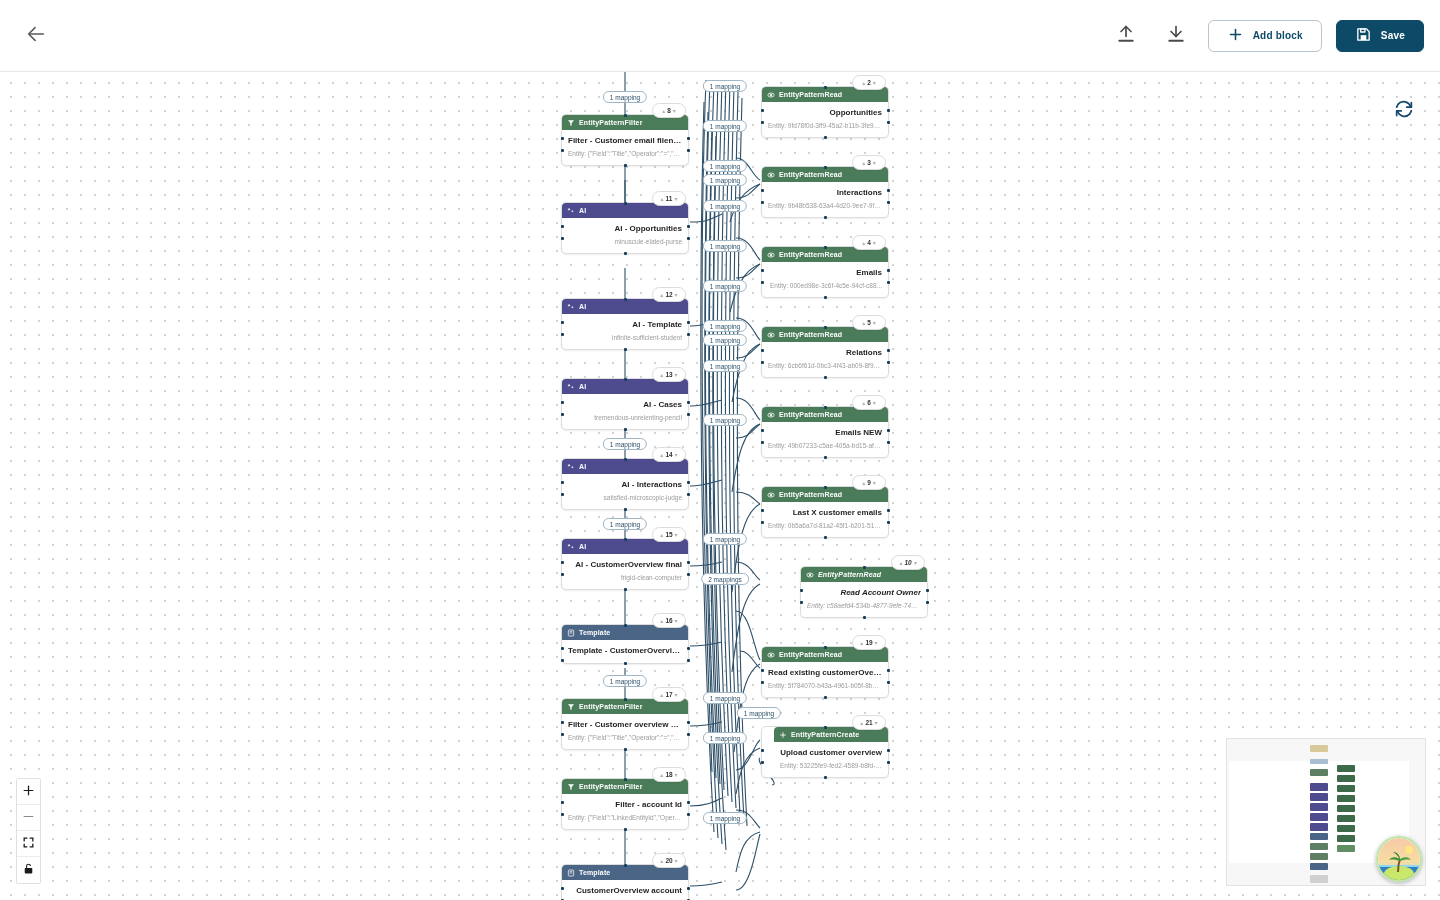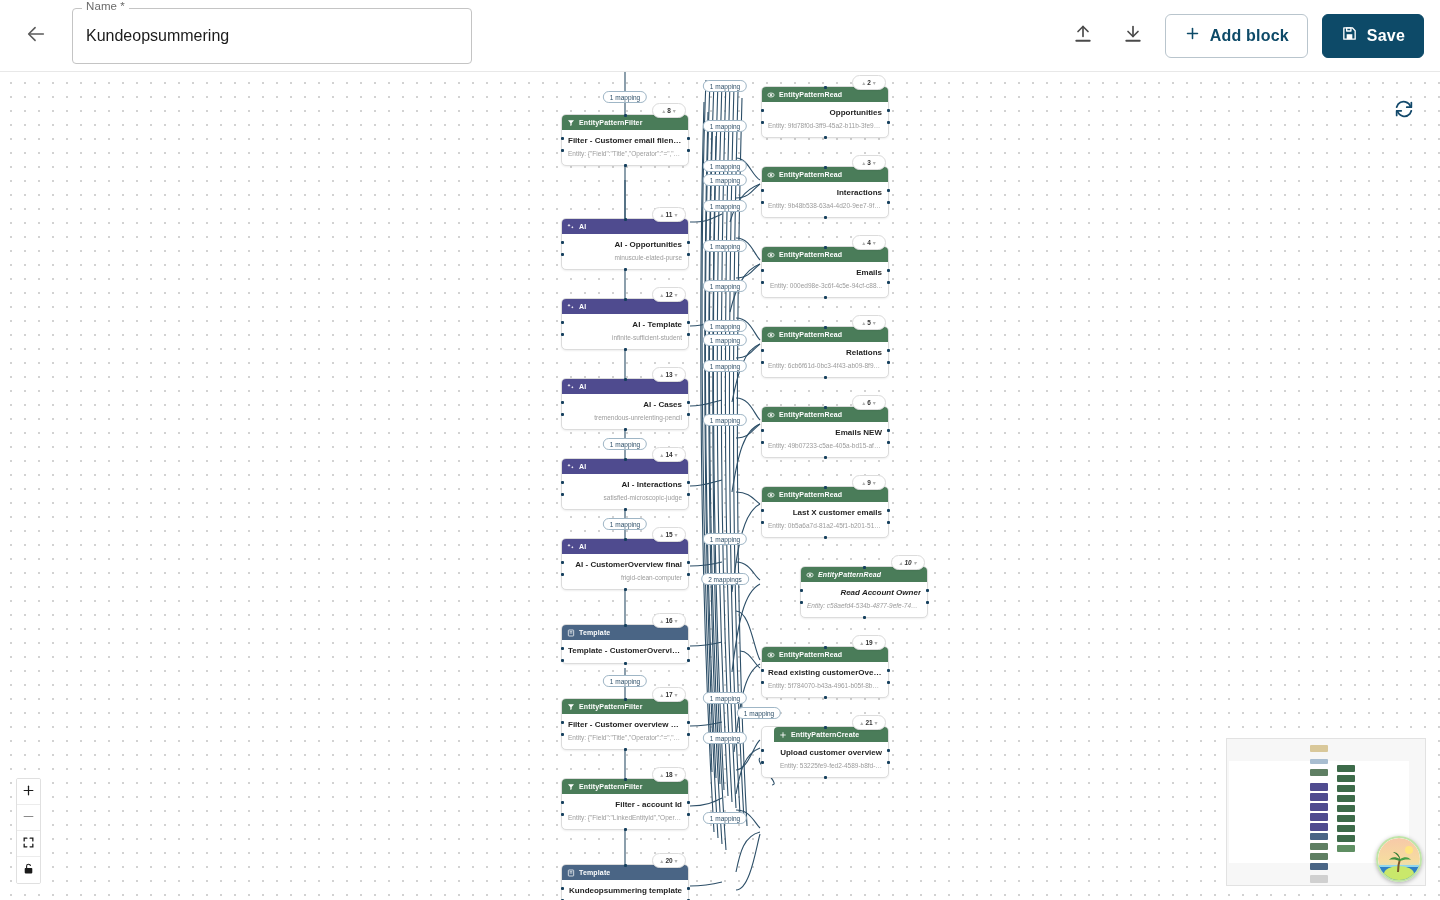--- a/index.html
+++ b/index.html
@@ -217,11 +217,6 @@
     </span>
   </button>
 
-  <div class="name-field-wrap">
-    <div class="name-fieldset"></div>
-    <span class="name-legend">Name *</span>
-    <input class="name-input" value="Kundeopsummering" style="">
-  </div>
 
   <div class="toolbar">
     <button class="icon-btn">

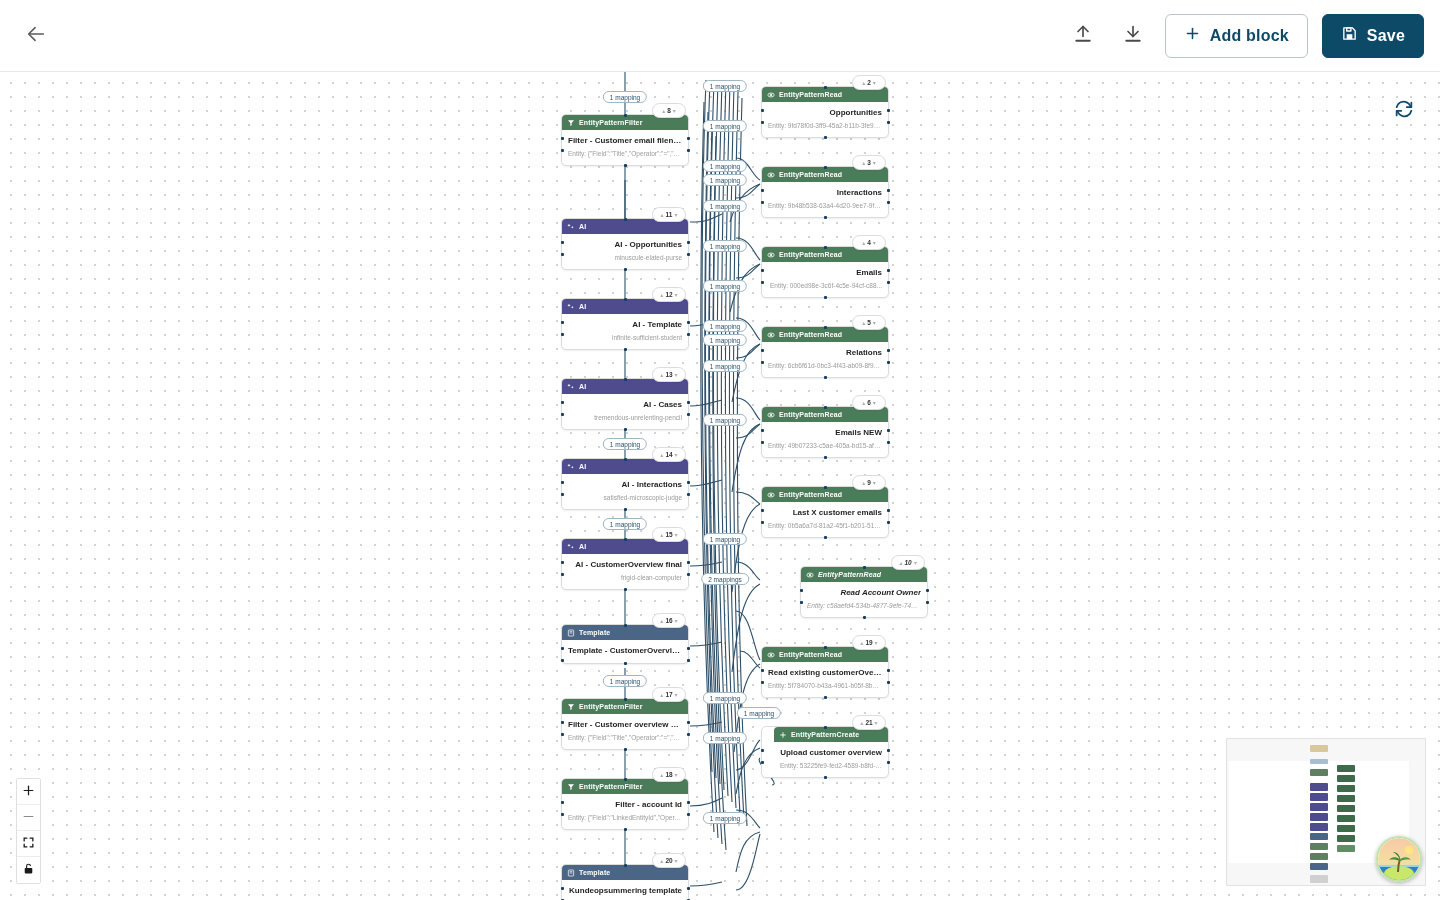--- a/index.html
+++ b/index.html
@@ -59,10 +59,10 @@
     border-radius: 4px;
   }
   .btn {
-    height: 44px; padding: 0 18px;
+    height: 32px; padding: 0 18px;
     display: inline-flex; align-items: center; gap: 9px;
     border-radius: 6px; cursor: pointer;
-    font-size: 16px; font-weight: bold; letter-spacing: .2px;
+    font-size: 10px; font-weight: bold; letter-spacing: .2px;
     background: #fff; border: 1px solid #b9c5cd; color: #0d4a68;
   }
   .btn.primary {

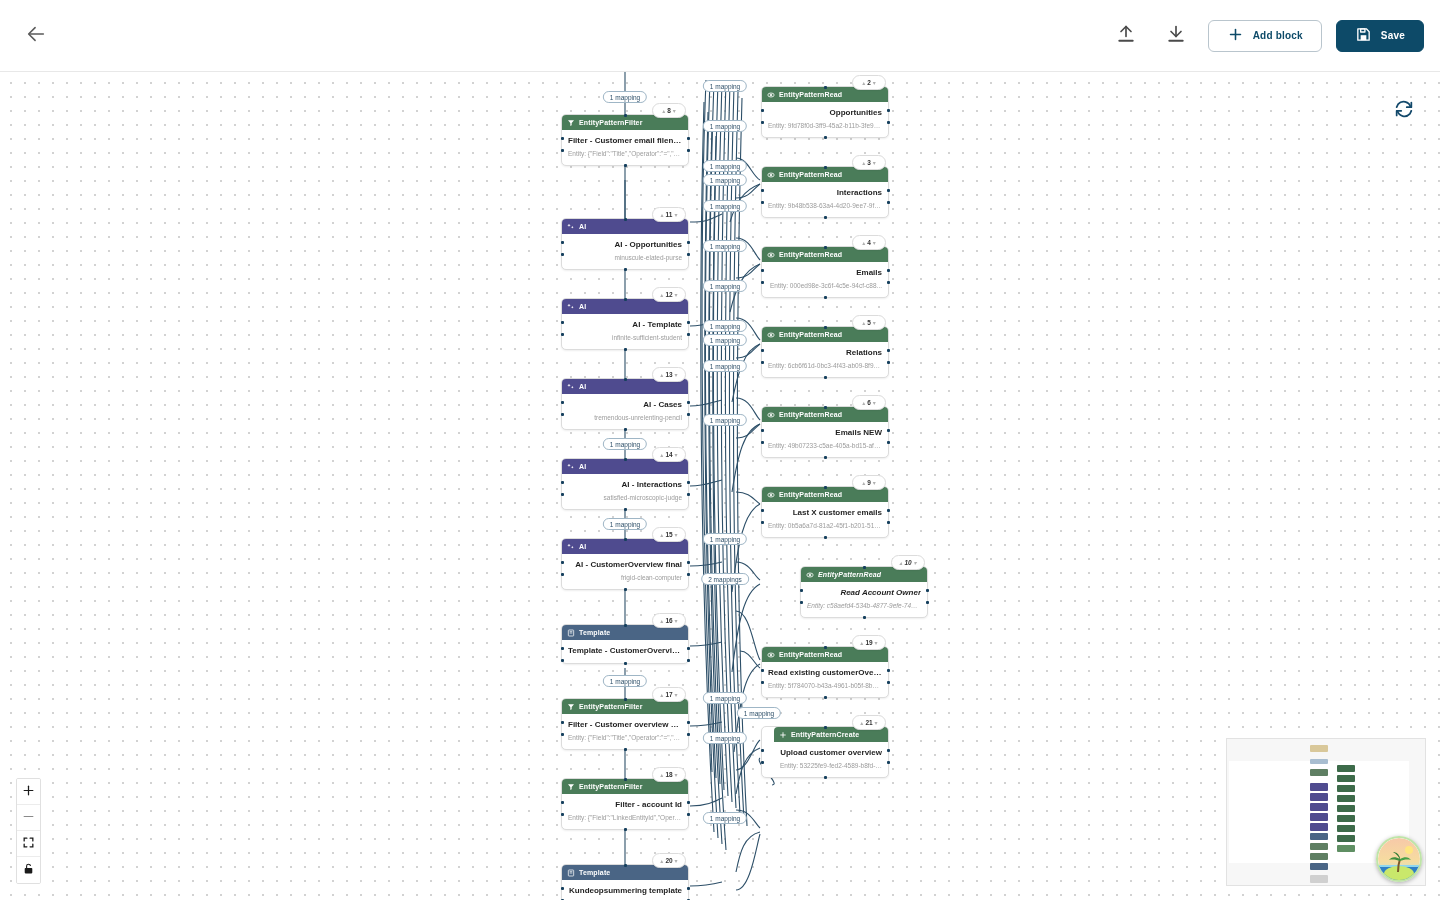--- a/index.html
+++ b/index.html
@@ -360,7 +360,7 @@
         <span class="port p-right-a"></span>
         <span class="port p-right-b"></span>
       </div>
-      <div class="node" style="left: 561px; top: 146px;">
+      <div class="node" style="left: 561px; top: 130px;">
         <div class="node-badge">
           <span class="chev">▴</span>
           <span class="num">11</span>

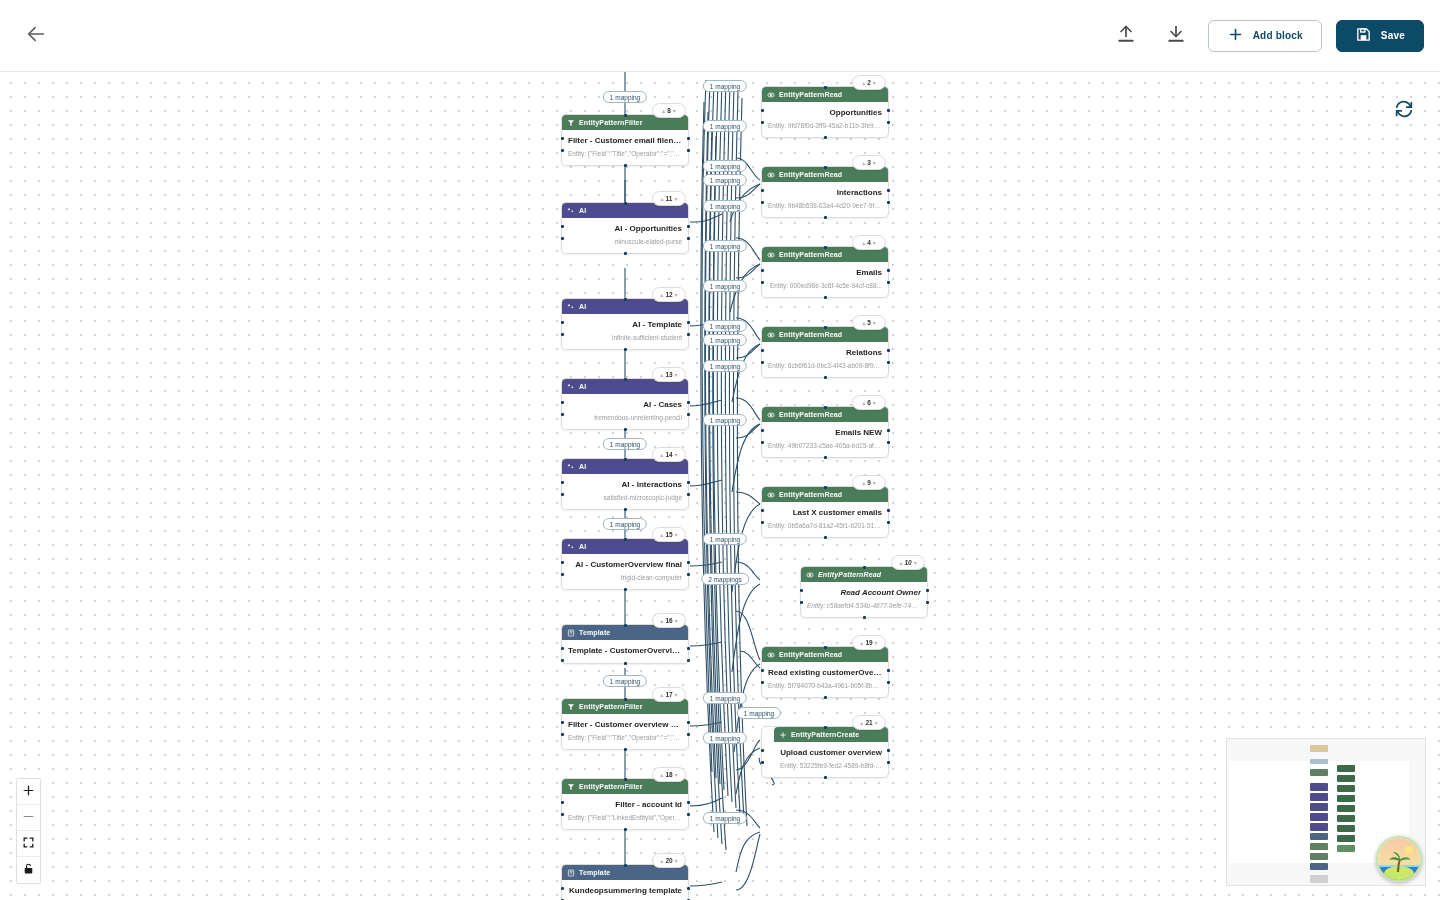--- a/index.html
+++ b/index.html
@@ -583,7 +583,7 @@
           <span>Template</span>
         </div>
         <div class="node-body">
-          <div class="node-title">Kundeopsummering template</div>
+          <div class="node-title">CustomerOverview account</div>
         </div>
         <span class="port p-top"></span>
         <span class="port p-left-a"></span>

